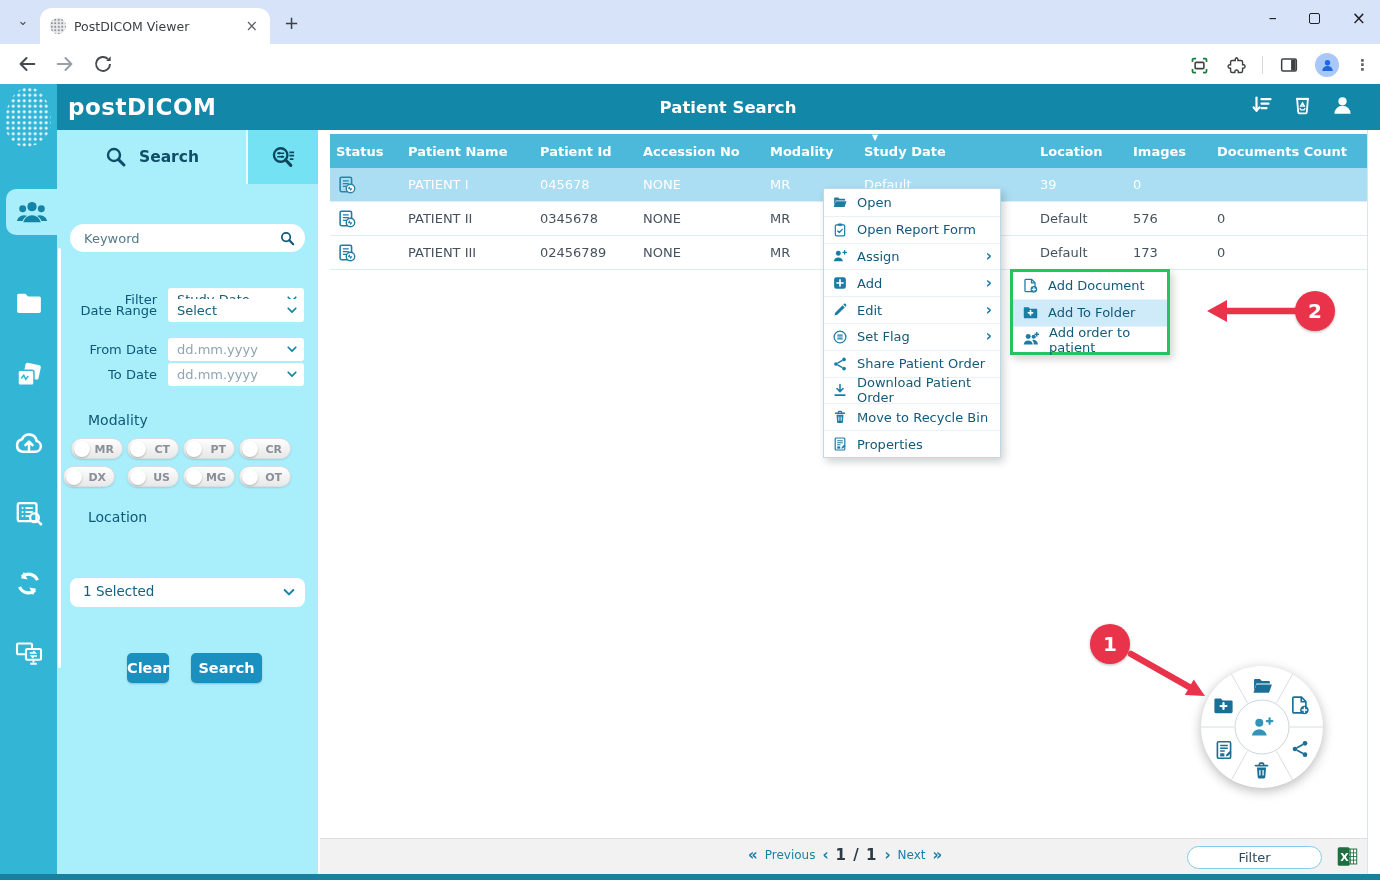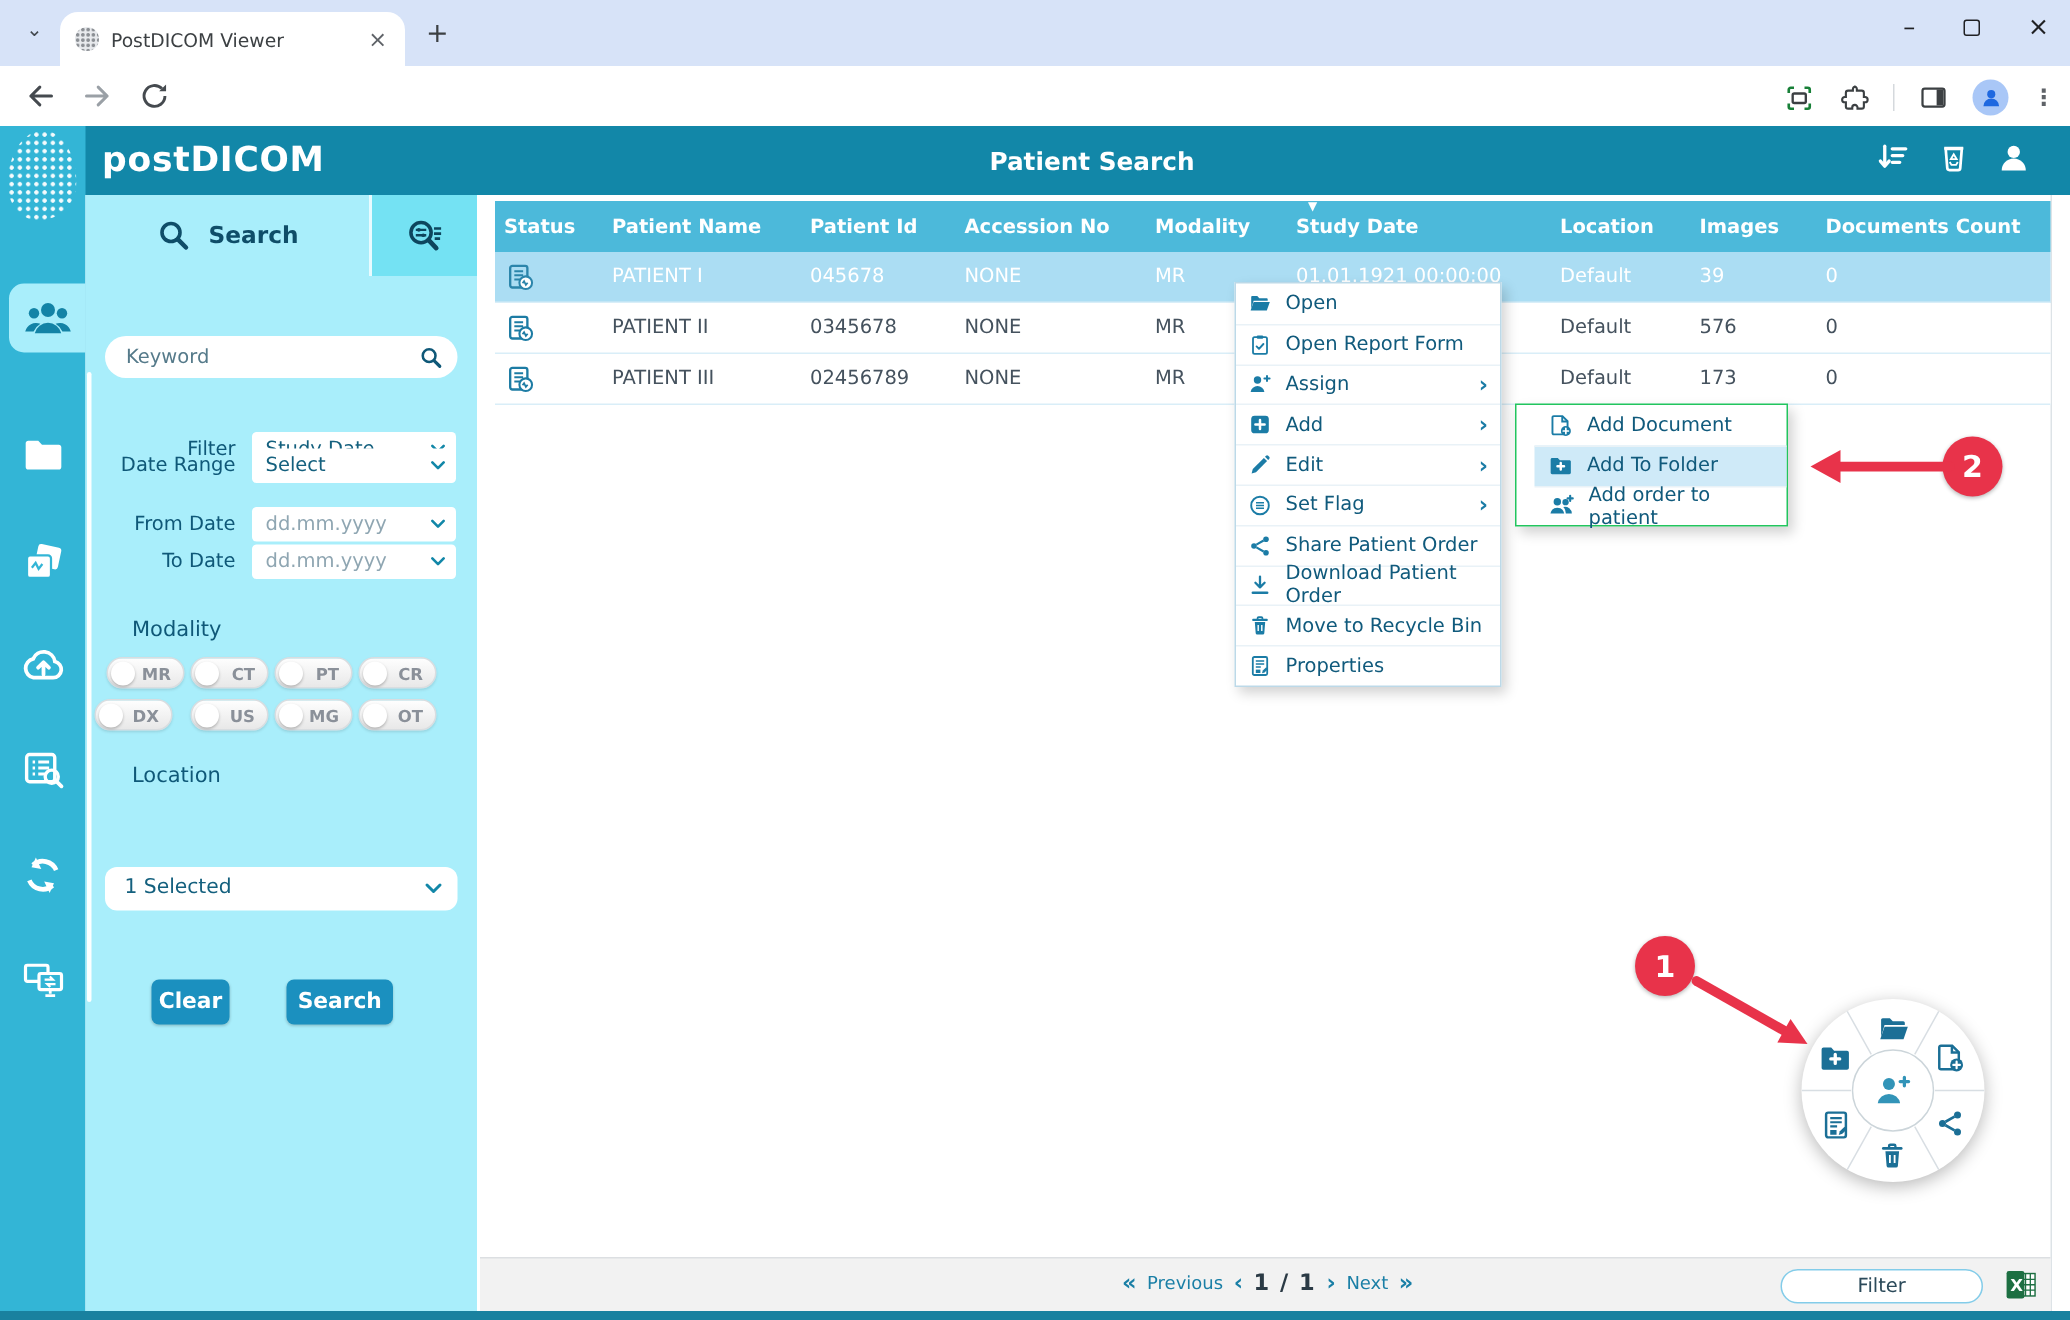--- a/index.html
+++ b/index.html
@@ -549,7 +549,6 @@
         <div class="cell">045678</div>
         <div class="cell">NONE</div>
         <div class="cell">MR</div>
-        <div class="cell">01.01.1921 00:00:00</div>
         <div class="cell">Default</div>
         <div class="cell">39</div>
         <div class="cell">0</div>

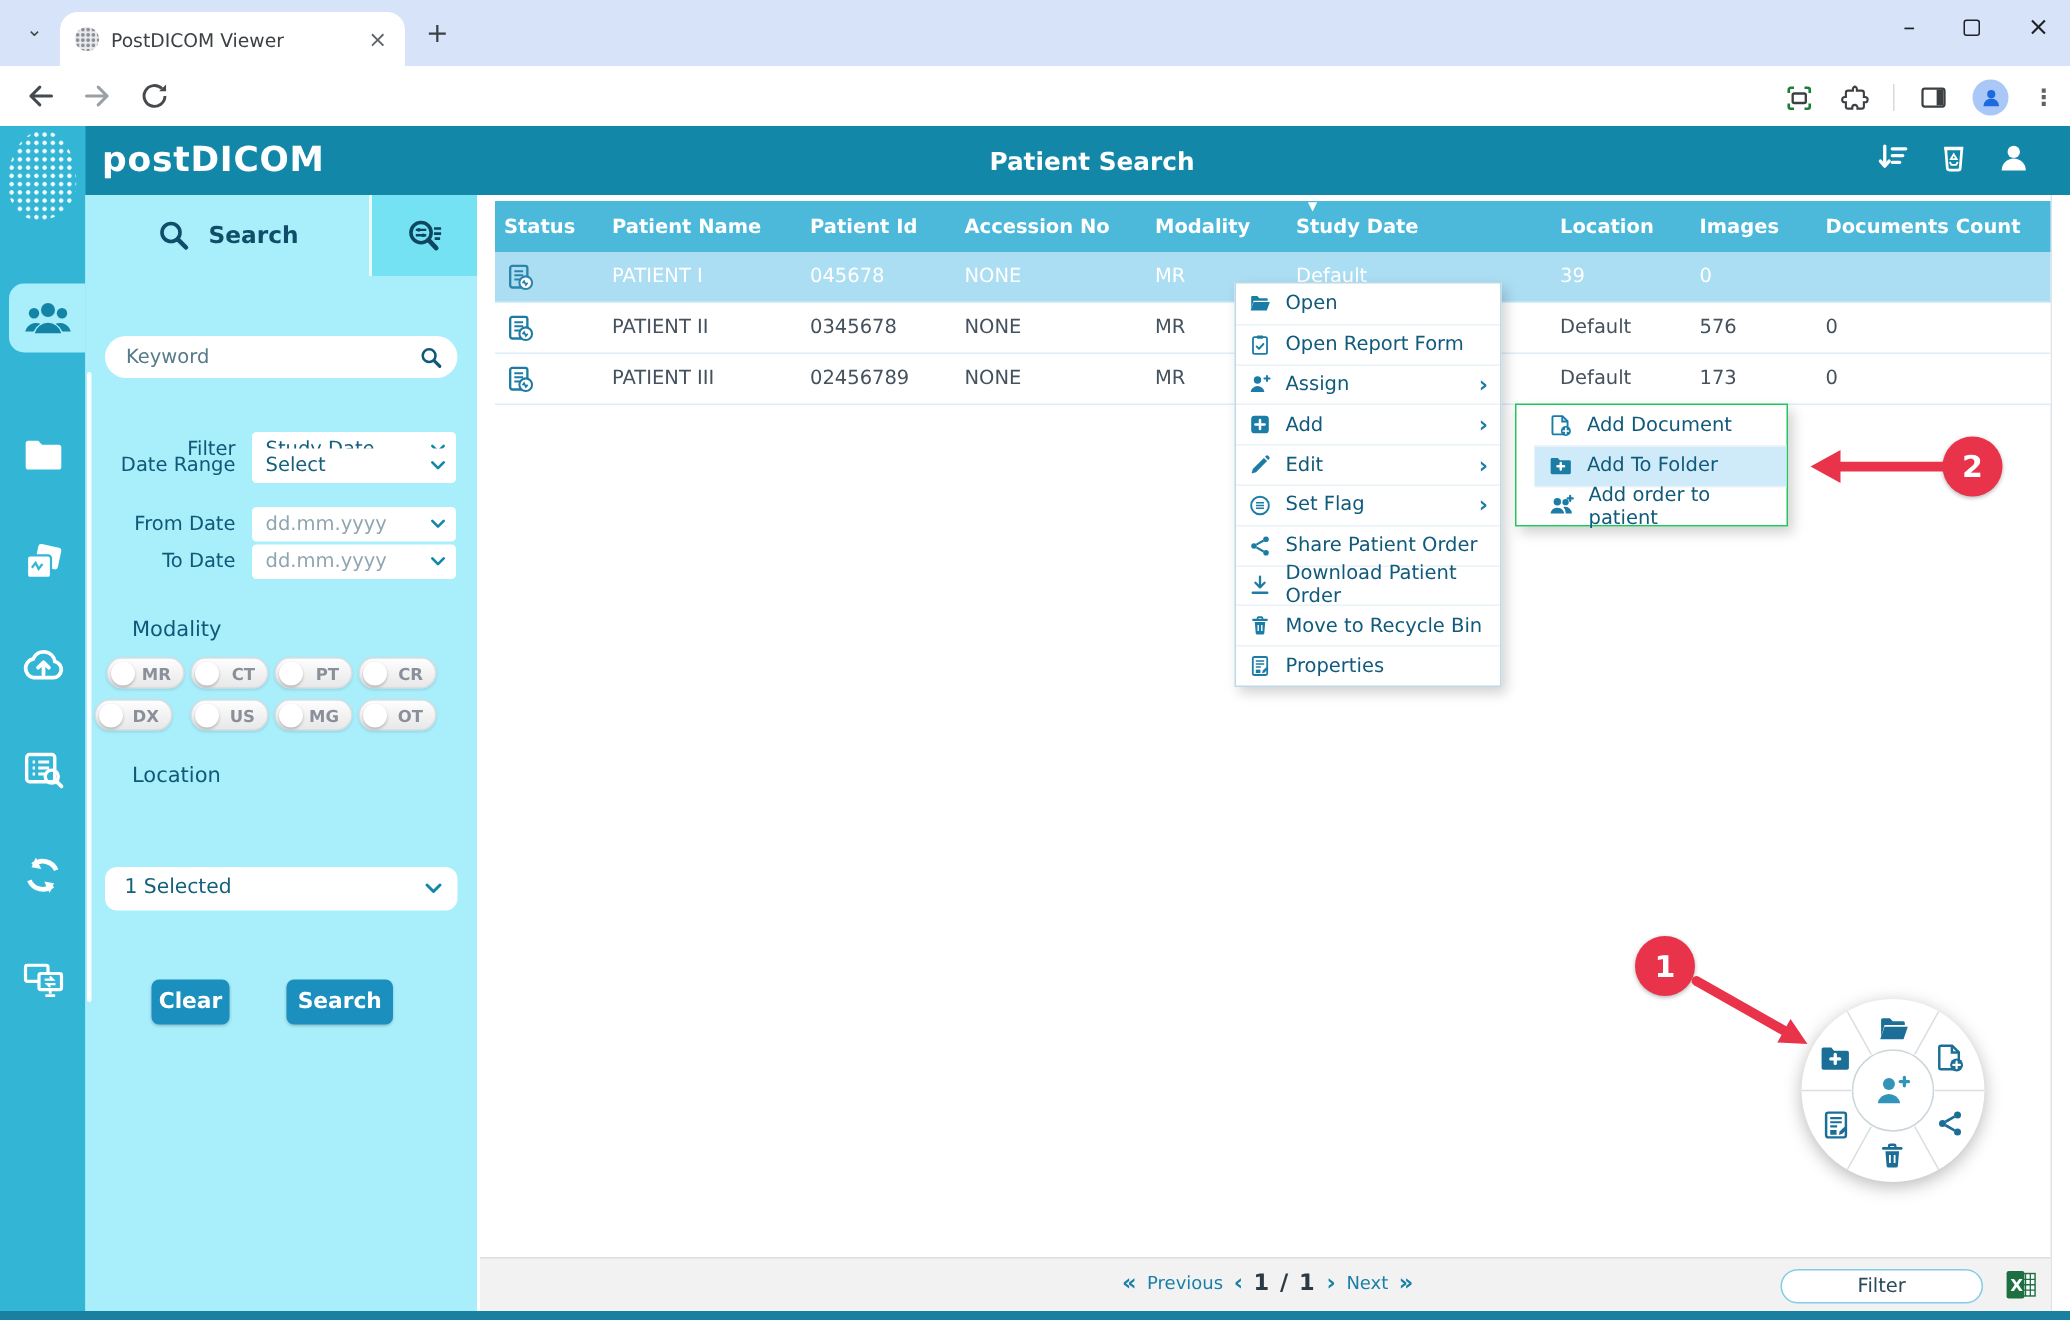--- a/index.html
+++ b/index.html
@@ -88,7 +88,7 @@
   .cm-item:first-child { border-top:none; }
   .cm-ic { color:#1b7ca6; flex:0 0 auto; }
   .cm-arrow { margin-left:auto; color:#1b7ca6; font-size:15px; font-weight:700; line-height:1; }
-  .smenu { position:absolute; left:692px; top:139px; width:182px; background:#fff; border:1px solid #22c55e; box-shadow:3px 4px 8px rgba(0,0,0,.18);padding-left:12px; }
+  .smenu { position:absolute; left:692px; top:139px; width:160px; background:#fff; border:3px solid #22c55e; box-shadow:3px 4px 8px rgba(0,0,0,.18); }
   .sm-item { height:26.8px; display:flex; align-items:center; gap:9px; padding:0 9px; font-size:13px; color:#105a7c; border-top:1px solid #e9f2f7; }
   .sm-item:first-child { border-top:none; }
   .sm-item.hl { background:#cfeaf8; }

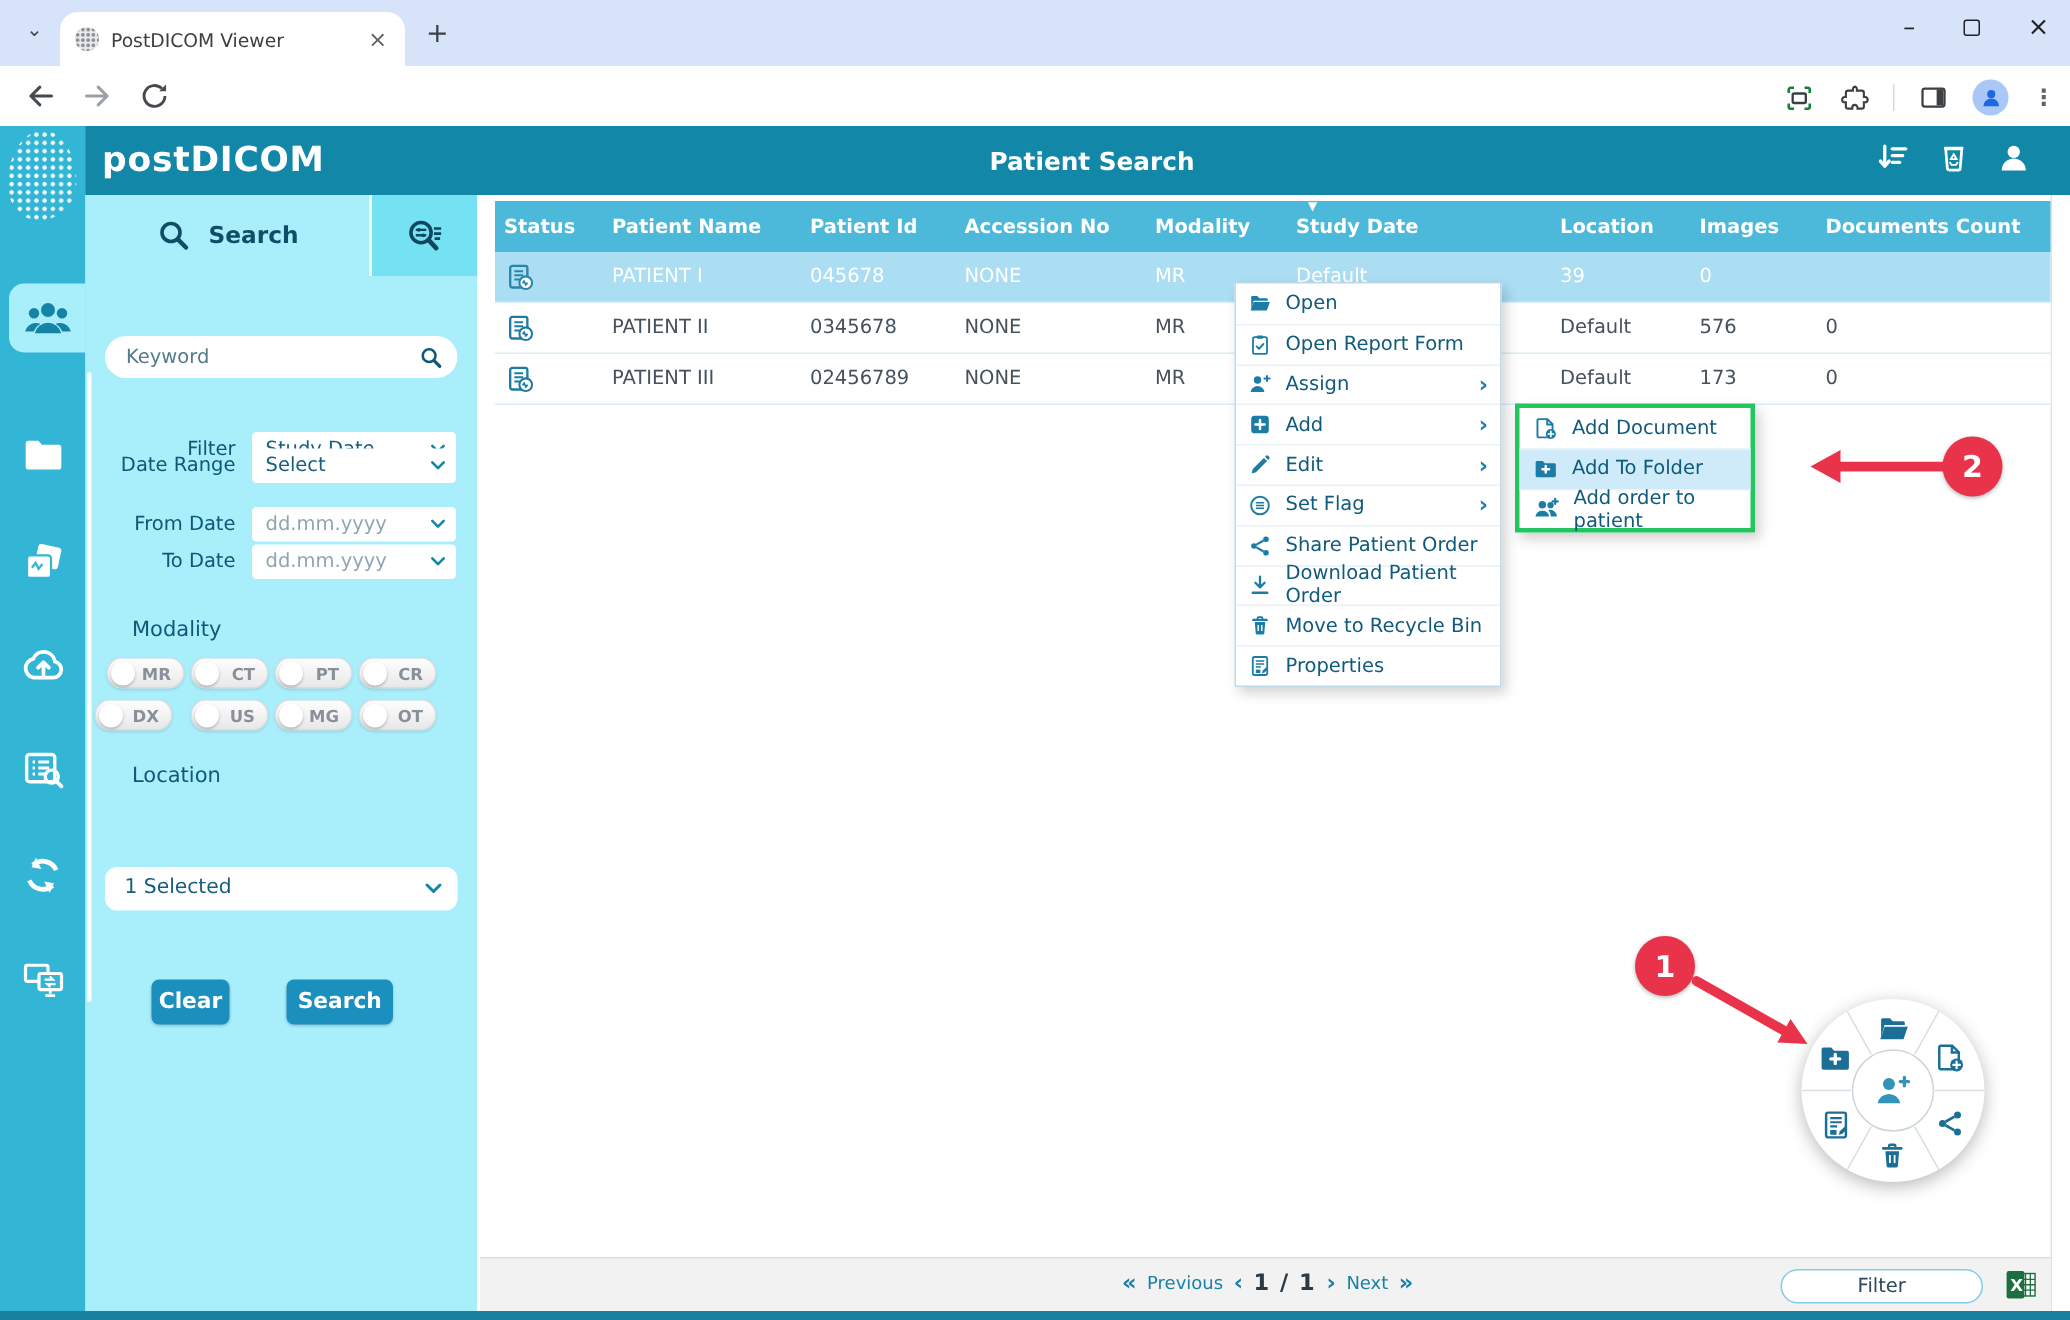--- a/index.html
+++ b/index.html
@@ -517,7 +517,7 @@
         </svg>
       </div>
 
-    <button class="btn" style="left:44px;width:52px">Clear</button>
+    <button class="btn" style="left:70px;width:42px">Clear</button>
     <button class="btn" style="left:134px;width:71px">Search</button>
   </div>
 

